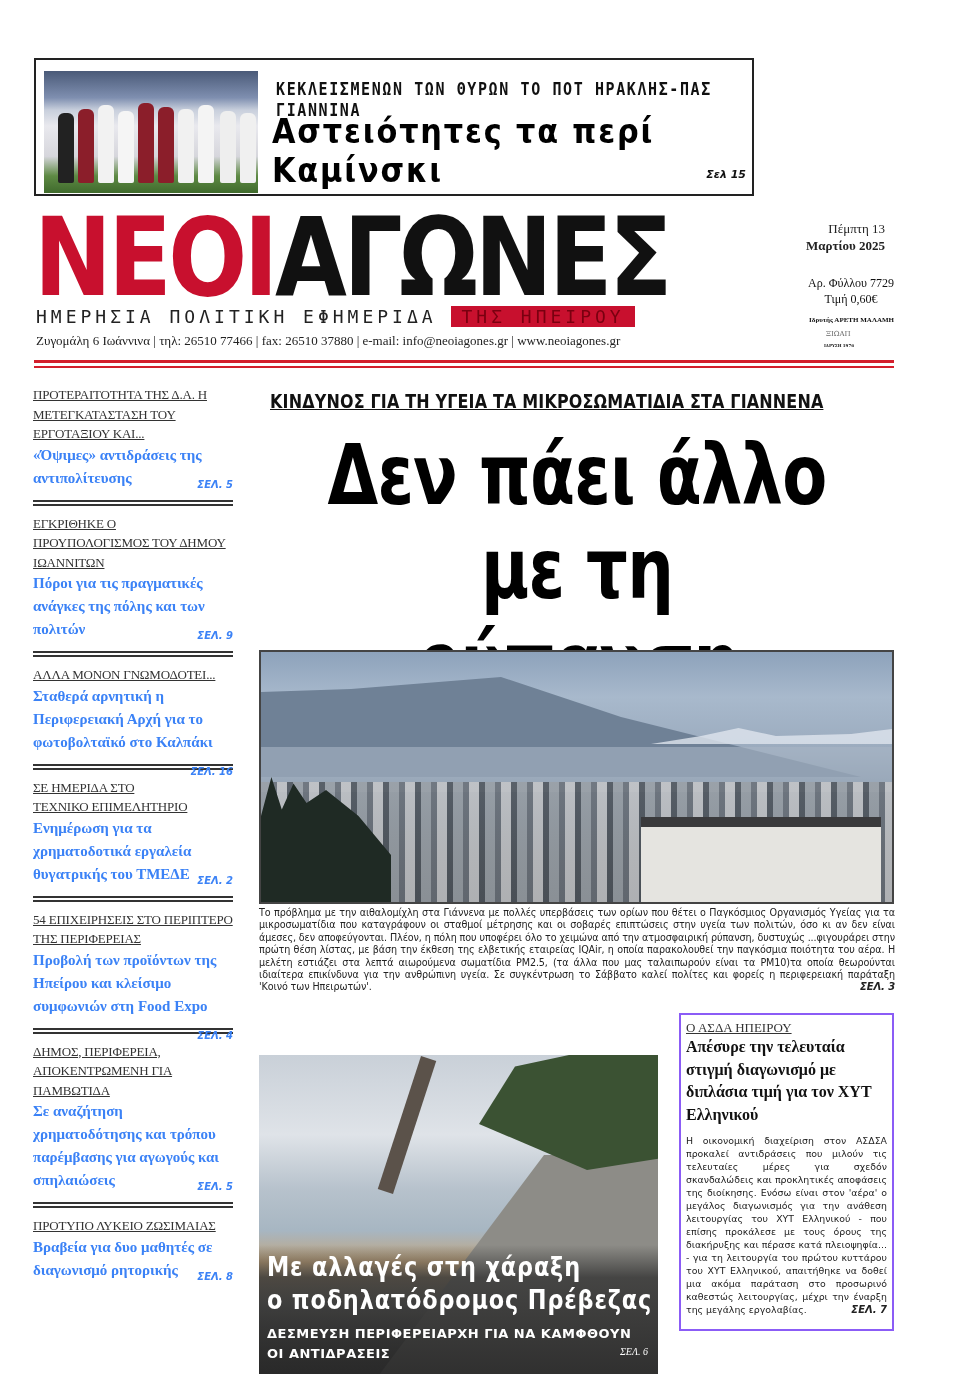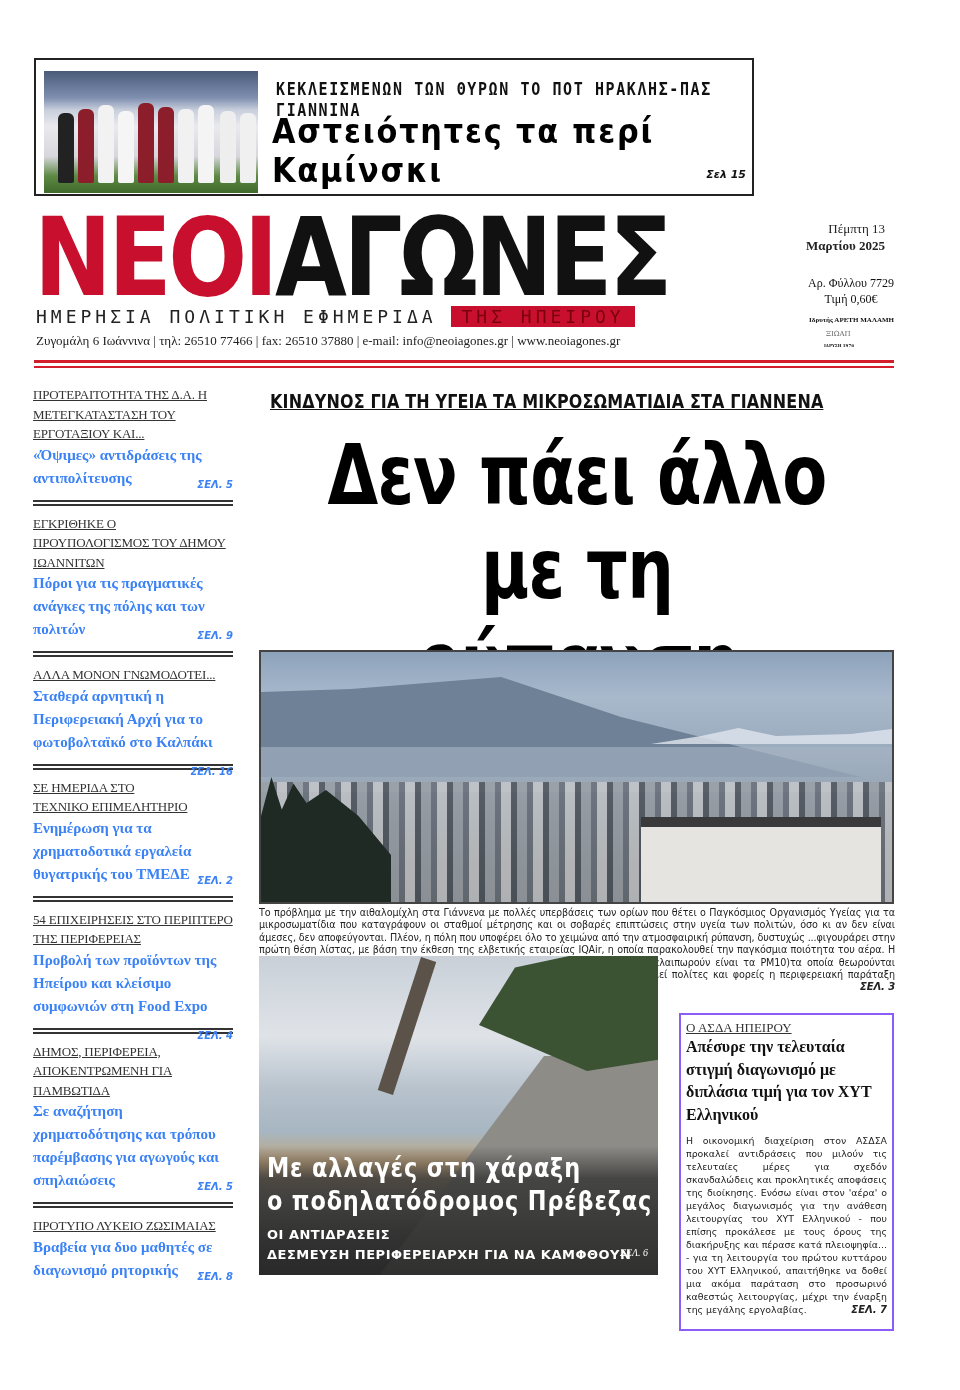--- a/index.html
+++ b/index.html
@@ -58,7 +58,7 @@
   .lead-body .page { font-style: italic; font-weight: bold; font-size: 10px; float: right; }
 
   
-  .bike { position: absolute; left: 259px; top: 956px; width: 399px; height: 319px; overflow: hidden;
+  .bike { position: absolute; left: 259px; top: 1055px; width: 399px; height: 319px; overflow: hidden;
     background: linear-gradient(180deg, #c9d0d8 0%, #dfe3e8 25%, #b7c2cc 42%, #a7b6c2 55%, #c2a57d 65%, #8a8a86 78%, #3b3b3b 100%); }
   .bike .road { position: absolute; left: 120px; top: 100px; width: 300px; height: 220px; background: #8d8c87; clip-path: polygon(55% 0, 100% 0, 100% 100%, 0 100%); }
   .bike .trees { position: absolute; left: 220px; top: 0; width: 180px; height: 115px; background: #3b5233; clip-path: polygon(0 60%, 20% 10%, 50% 0, 100% 0, 100% 90%, 60% 100%); }

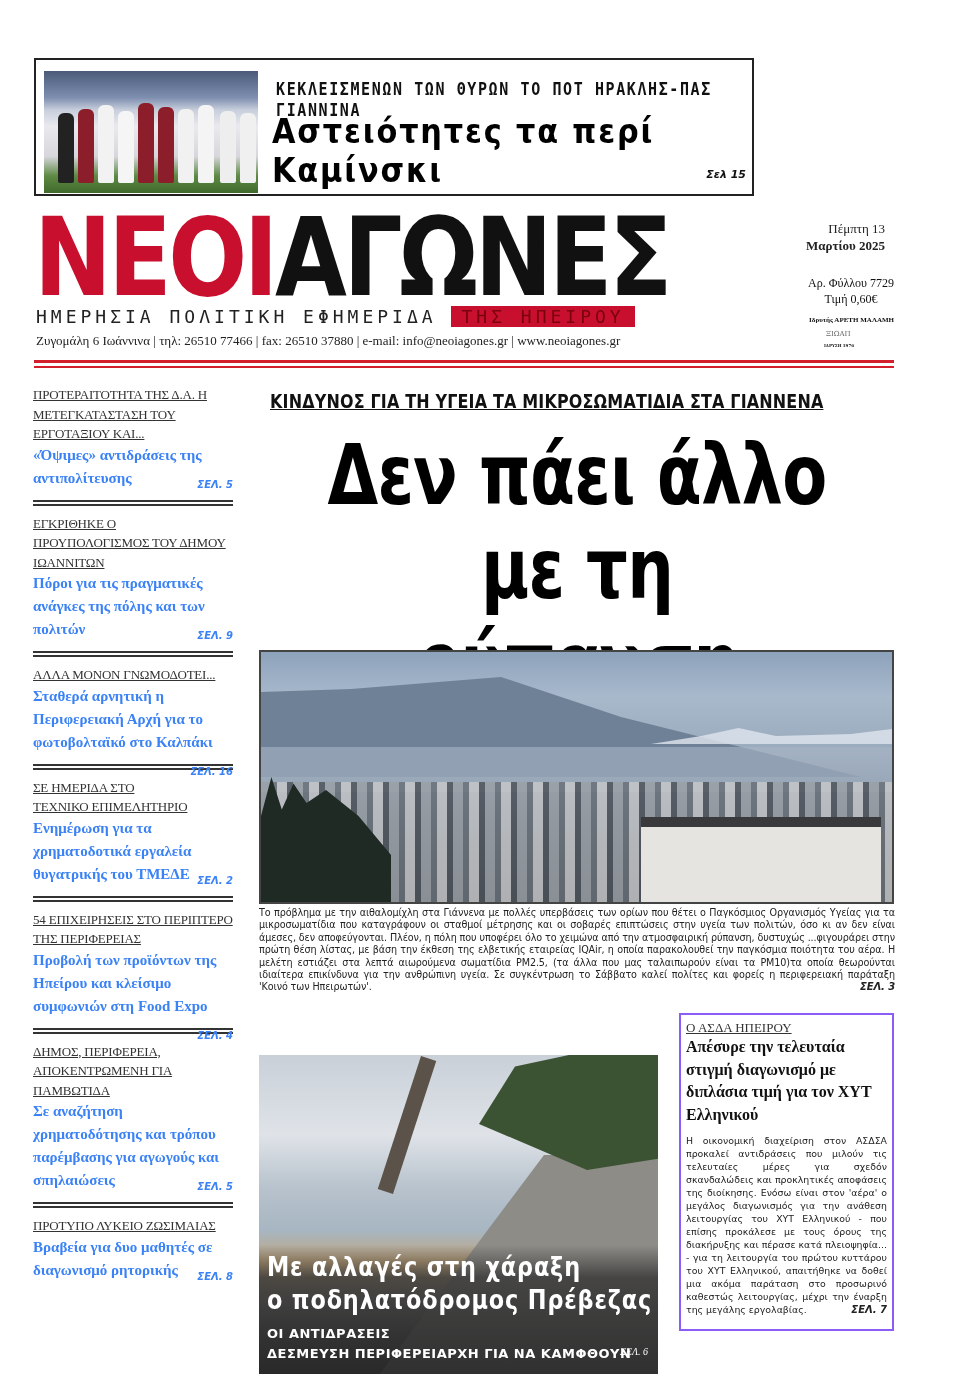--- a/index.html
+++ b/index.html
@@ -185,8 +185,8 @@
     <div>ο ποδηλατόδρομος Πρέβεζας</div>
   </div>
   <div class="sub">
+    <div>ΔΕΣΜΕΥΣΗ ΠΕΡΙΦΕΡΕΙΑΡΧΗ ΓΙΑ ΝΑ ΚΑΜΦΘΟΥΝ</div>
     <div>ΟΙ ΑΝΤΙΔΡΑΣΕΙΣ</div>
-    <div>ΔΕΣΜΕΥΣΗ ΠΕΡΙΦΕΡΕΙΑΡΧΗ ΓΙΑ ΝΑ ΚΑΜΦΘΟΥΝ</div>
   </div>
   <div class="page">ΣΕΛ. 6</div>
 </div>

